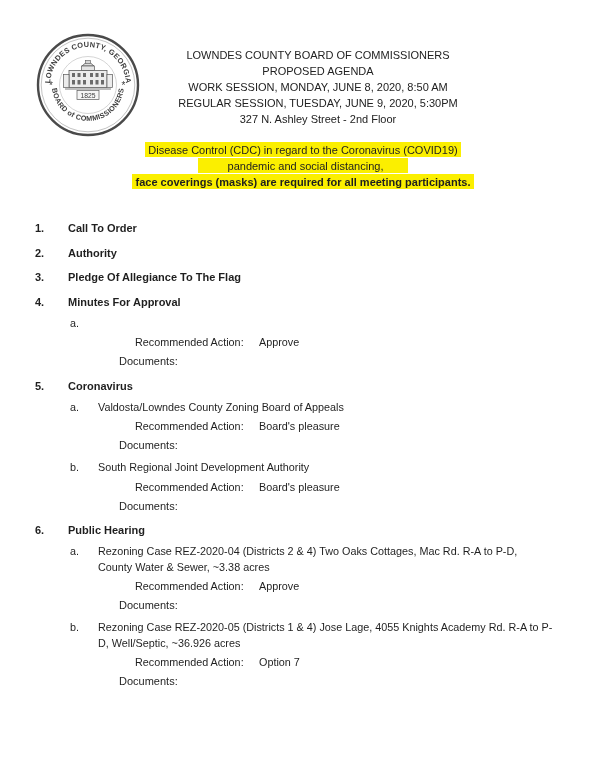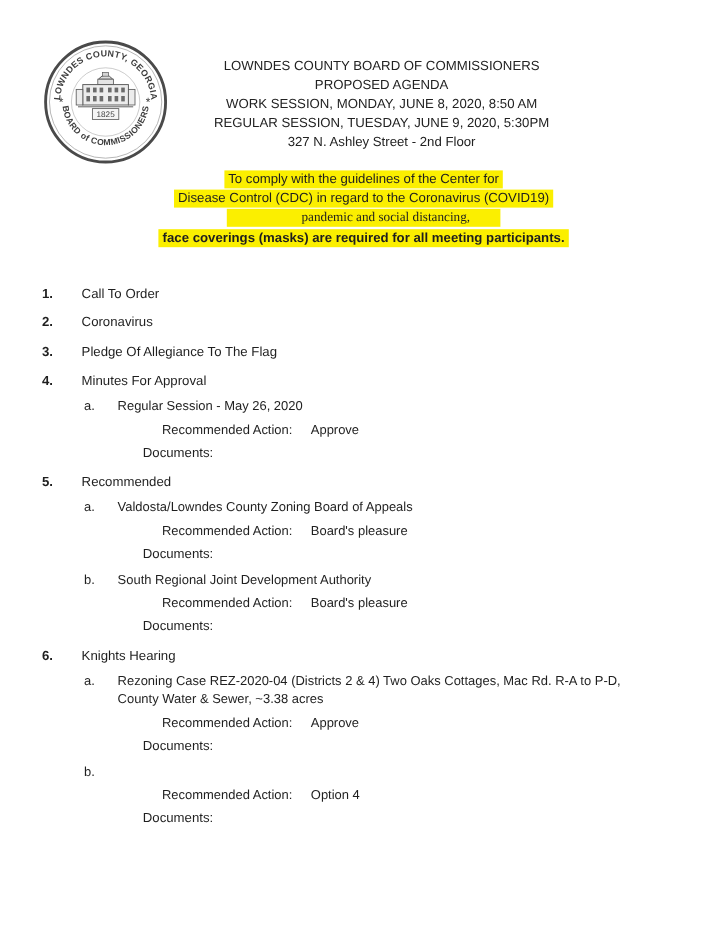--- a/index.html
+++ b/index.html
@@ -99,7 +99,6 @@
   </div>
 
   <div class="notice">
-    <div class="notice-line"><span class="hl">To comply with the guidelines of the Center for</span></div>
     <div class="notice-line"><span class="hl">Disease Control (CDC) in regard to the Coronavirus (COVID19)</span></div>
     <div class="notice-line"><span class="hl pad-wide">pandemic and social distancing,</span></div>
     <div class="notice-line"><span class="hl bold">face coverings (masks) are required for all meeting participants.</span></div>

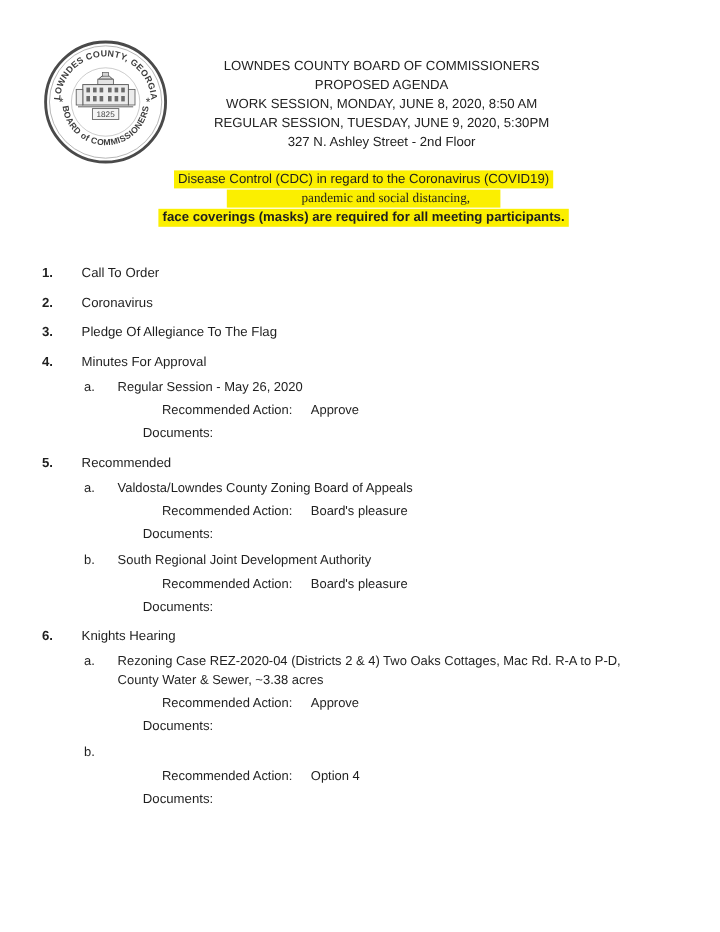--- a/index.html
+++ b/index.html
@@ -19,7 +19,7 @@
   .notice{text-align:center;font-size:11px;line-height:16.4px;margin-left:6px;}
   .notice .hl{background:var(--hl,#fbef00);padding:1.5px 3px;color:#1e1e1e;}
   .notice .bold{font-weight:bold;text-align:center;}
-  .notice .pad-wide{padding-left:62px;padding-right:25px;font-family:Liberation Serif, serif;}
+  .notice .pad-wide{padding-left:30px;padding-right:25px;}
   
   .agenda{margin-top:30px;font-size:11px;}
   .item{padding-left:35px;margin-top:8.5px;}

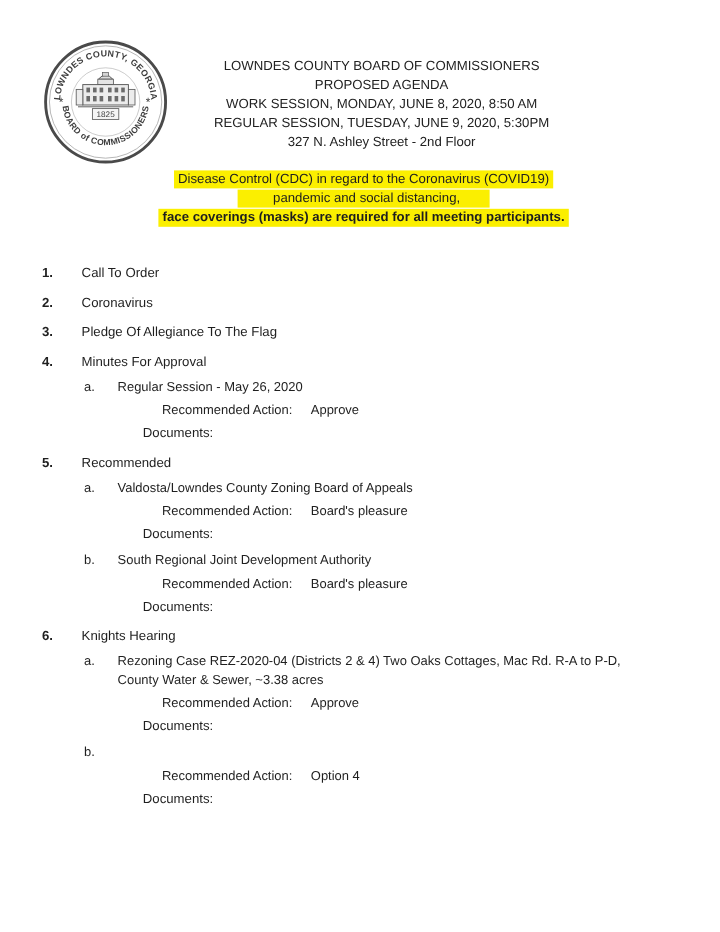--- a/index.html
+++ b/index.html
@@ -26,7 +26,7 @@
   .item:first-child{margin-top:0;}
   .item-head{line-height:16px;}
   .num{display:inline-block;width:33px;font-weight:bold;}
-  .title{font-weight:normal;}
+  .title{font-weight:bold;}
   .subitem{margin-top:6px;}
   .subitem + .subitem{margin-top:7px;}
   .sub-row{padding-left:35px;display:flex;align-items:flex-start;font-size:10.8px;}

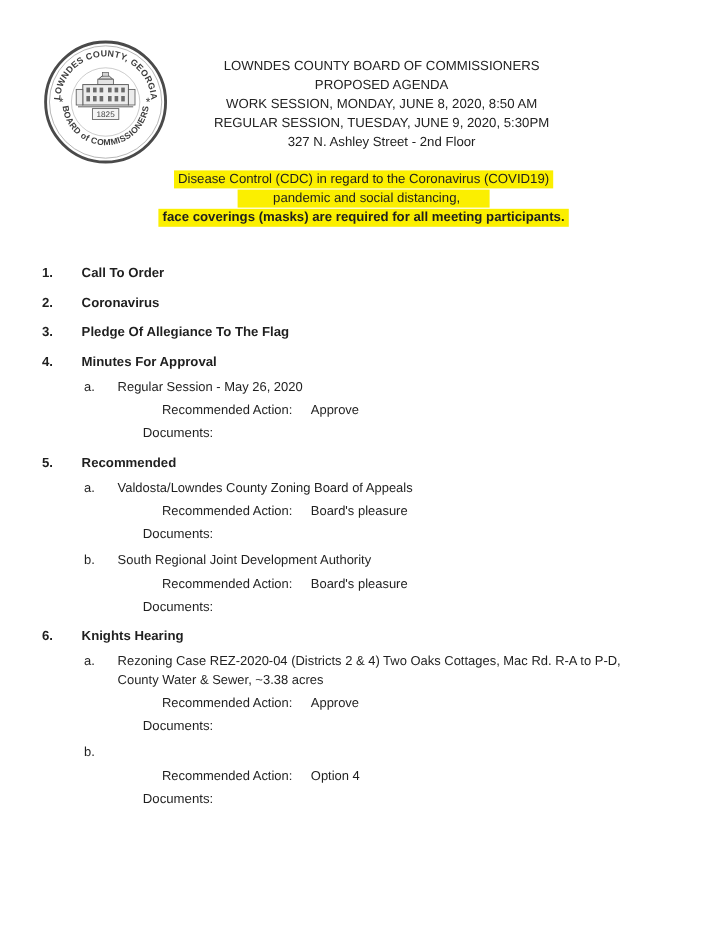--- a/index.html
+++ b/index.html
@@ -111,7 +111,7 @@
     </section>
 
     <section class="item">
-      <div class="item-head"><span class="num">2.</span><span class="title">Coronavirus</span></div>
+      <div class="item-head"><span class="num">2.</span><span class="title">Authority</span></div>
     </section>
 
     <section class="item">

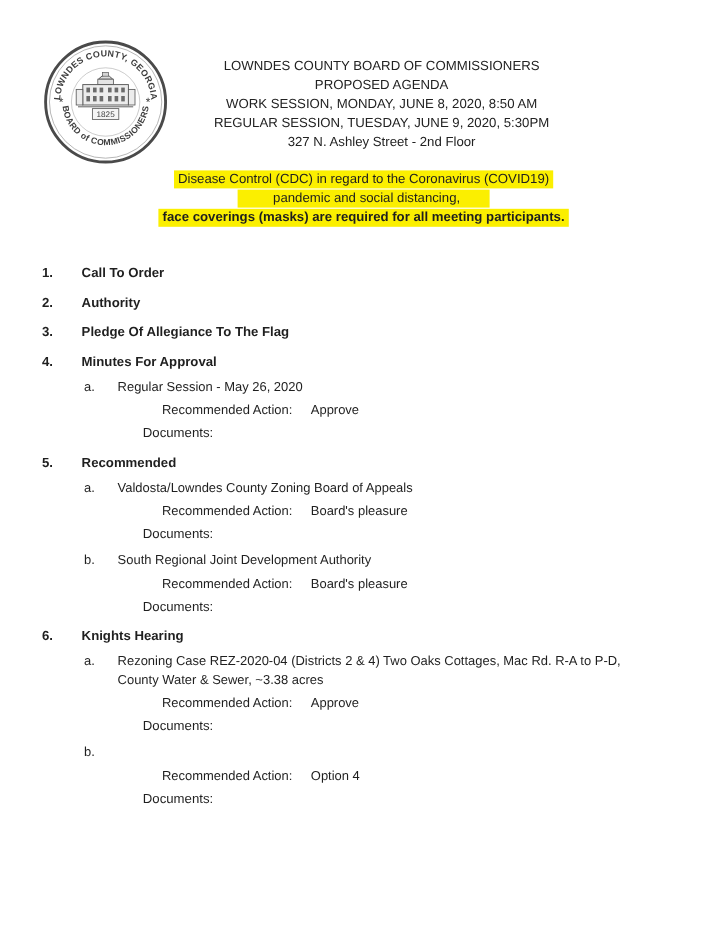--- a/index.html
+++ b/index.html
@@ -123,7 +123,6 @@
       <div class="subitem">
         <div class="sub-row">
             <span class="letter">a.</span>
-            <span class="sub-text">Regular Session - May 26, 2020</span>
           </div>
         <div class="rec-row"><span class="rec-label">Recommended Action:</span><span class="rec-value">Approve</span></div>
         <div class="doc-row"><span class="doc-label">Documents:</span></div>

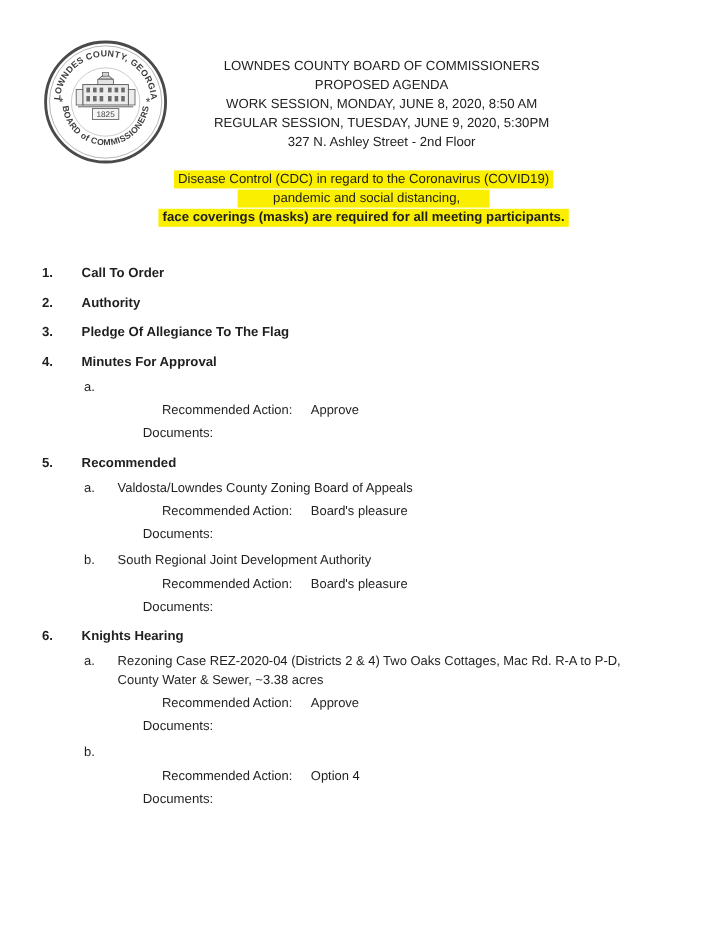--- a/index.html
+++ b/index.html
@@ -130,7 +130,7 @@
     </section>
 
     <section class="item">
-      <div class="item-head"><span class="num">5.</span><span class="title">Recommended</span></div>
+      <div class="item-head"><span class="num">5.</span><span class="title">Coronavirus</span></div>
       <div class="subitem">
         <div class="sub-row">
             <span class="letter">a.</span>

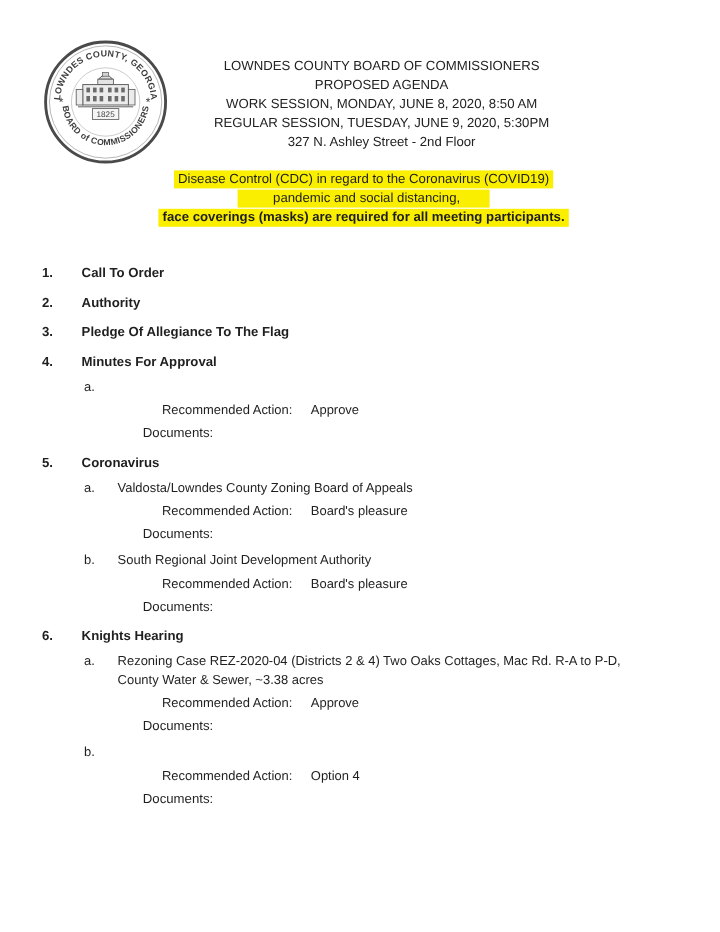--- a/index.html
+++ b/index.html
@@ -150,7 +150,7 @@
     </section>
 
     <section class="item">
-      <div class="item-head"><span class="num">6.</span><span class="title">Knights Hearing</span></div>
+      <div class="item-head"><span class="num">6.</span><span class="title">Public Hearing</span></div>
       <div class="subitem">
         <div class="sub-row">
             <span class="letter">a.</span>

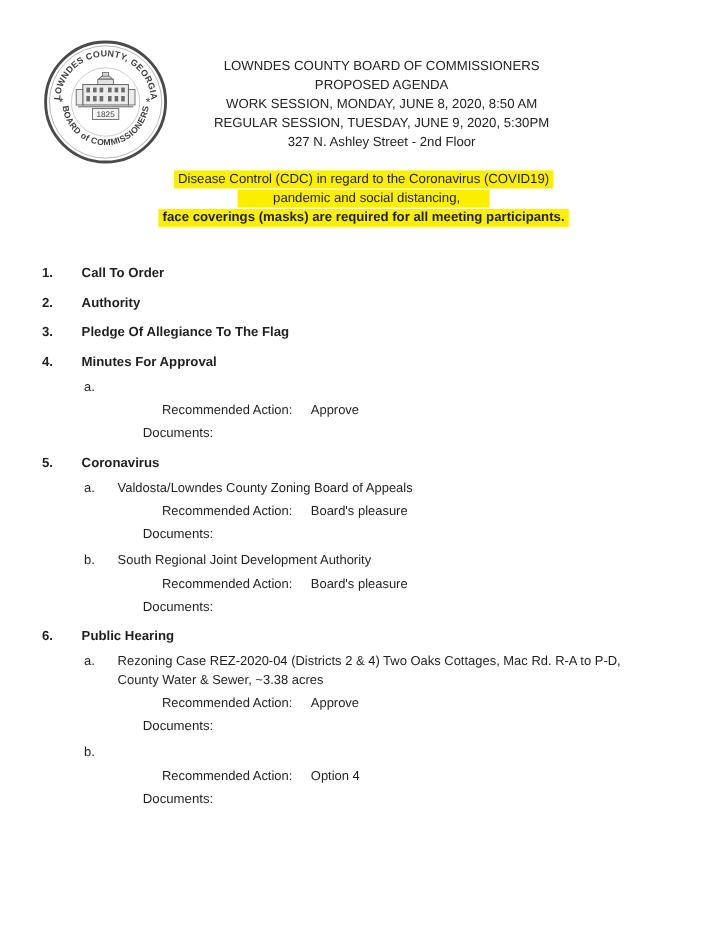--- a/index.html
+++ b/index.html
@@ -162,6 +162,7 @@
       <div class="subitem">
         <div class="sub-row">
             <span class="letter">b.</span>
+            <span class="sub-text">Rezoning Case REZ-2020-05 (Districts 1 &amp; 4) Jose Lage, 4055 Knights Academy Rd. R-A to P-D, Well/Septic, ~36.926 acres</span>
           </div>
         <div class="rec-row"><span class="rec-label">Recommended Action:</span><span class="rec-value">Option 4</span></div>
         <div class="doc-row"><span class="doc-label">Documents:</span></div>

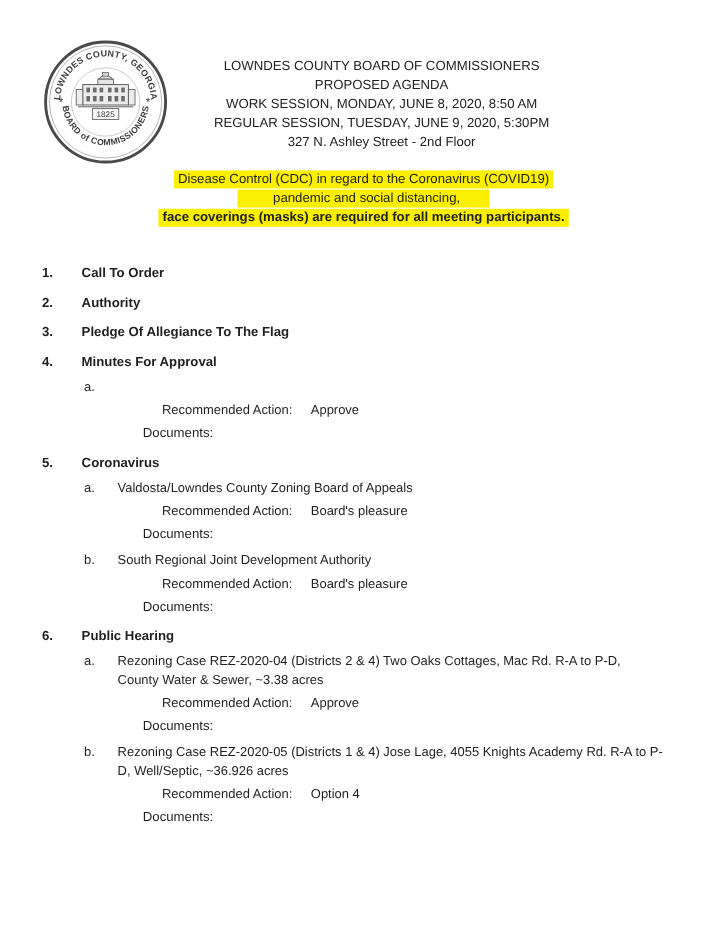--- a/index.html
+++ b/index.html
@@ -164,7 +164,7 @@
             <span class="letter">b.</span>
             <span class="sub-text">Rezoning Case REZ-2020-05 (Districts 1 &amp; 4) Jose Lage, 4055 Knights Academy Rd. R-A to P-D, Well/Septic, ~36.926 acres</span>
           </div>
-        <div class="rec-row"><span class="rec-label">Recommended Action:</span><span class="rec-value">Option 4</span></div>
+        <div class="rec-row"><span class="rec-label">Recommended Action:</span><span class="rec-value">Option 7</span></div>
         <div class="doc-row"><span class="doc-label">Documents:</span></div>
       </div>
     </section>

